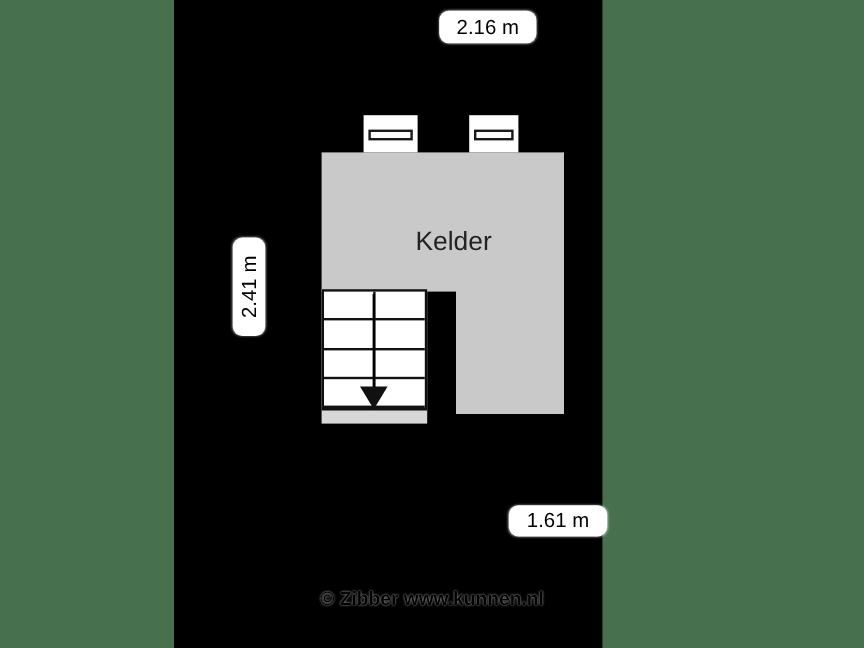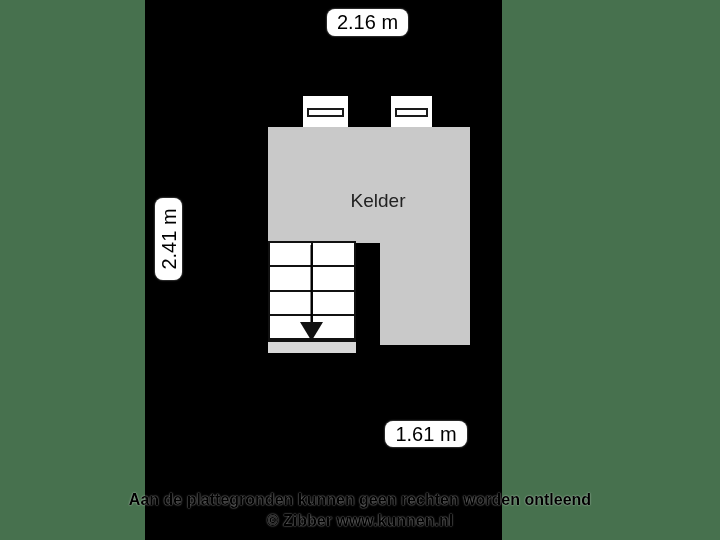--- a/index.html
+++ b/index.html
@@ -47,9 +47,10 @@
     background:var(--label-bg,#ffffff);
     border-radius:8px;
     color:var(--text,#000);
-    font-size:20px;
+    font-size:17px;
     display:flex;align-items:center;justify-content:center;
     box-shadow:0 0 2px rgba(255,255,255,0.6);
+    margin-left:39px;
   }
   .dim-top{left:327px;top:9px;width:81px;height:27px;}
   .dim-left{left:155px;top:198px;width:27px;height:82px;}

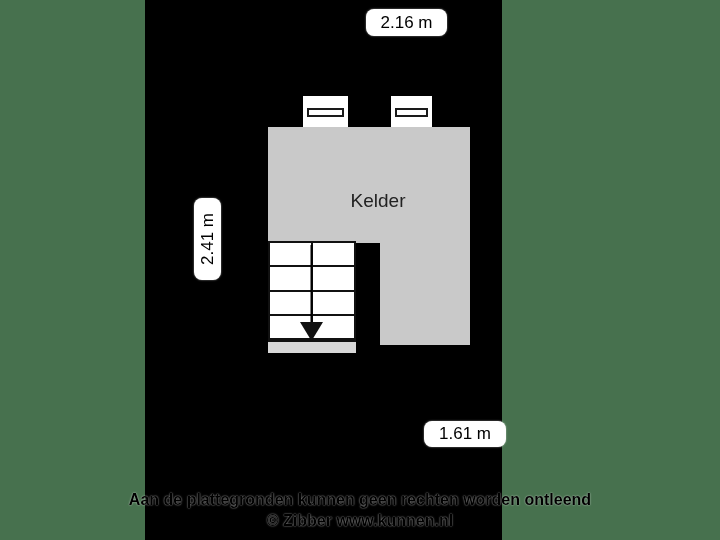--- a/index.html
+++ b/index.html
@@ -64,7 +64,7 @@
   
   .room-label{
     left:330px;top:190px;width:96px;
-    text-align:center;font-size:19px;line-height:21px;color:#222222;
+    text-align:center;font-size:22px;line-height:21px;color:#222222;
   }
   
   .footer{

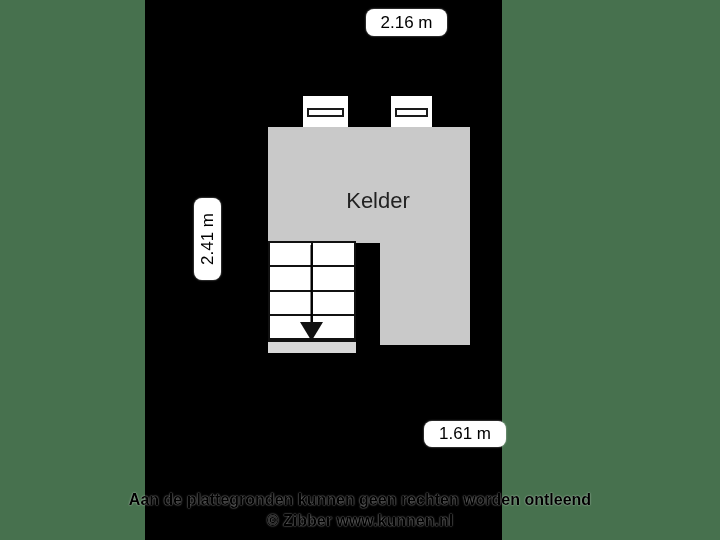--- a/index.html
+++ b/index.html
@@ -130,7 +130,6 @@
   <div class="abs room-label">Kelder</div>
 
   <div class="abs footer">
-    <div>Aan de plattegronden kunnen geen rechten worden ontleend</div>
     <div>© Zibber www.kunnen.nl</div>
   </div>
 

